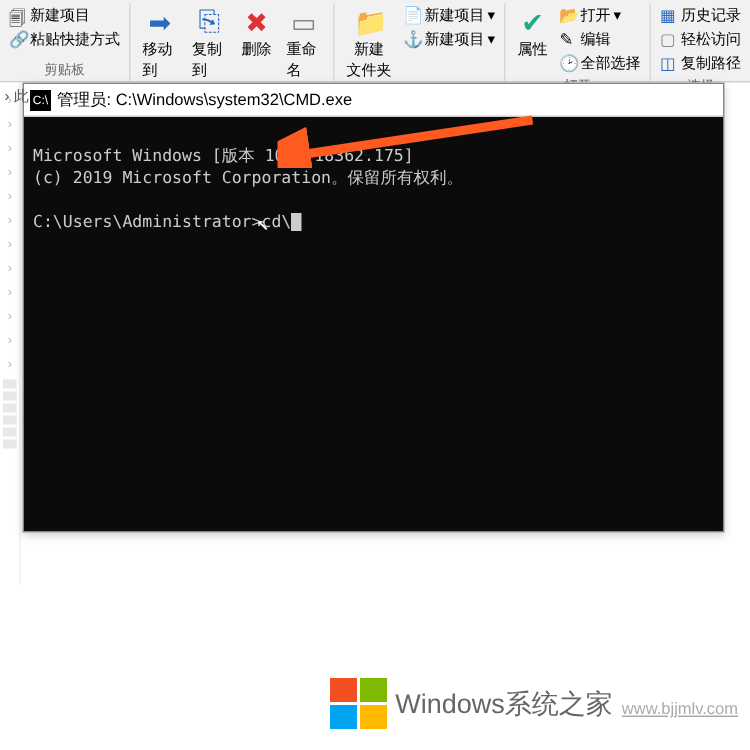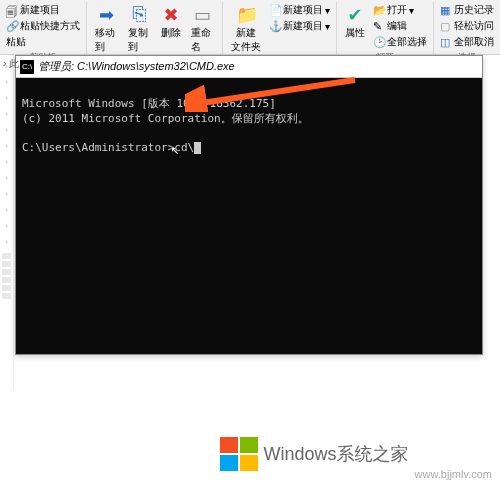--- a/index.html
+++ b/index.html
@@ -55,9 +55,6 @@
             <span class="icon-sm">🔗</span>
             <span>粘贴快捷方式</span>
           </div>
-        <div class="ribbon-small">
-            <span>粘贴</span>
-          </div>
       </div>
     </div>
     <div class="ribbon-group-label">剪贴板</div>

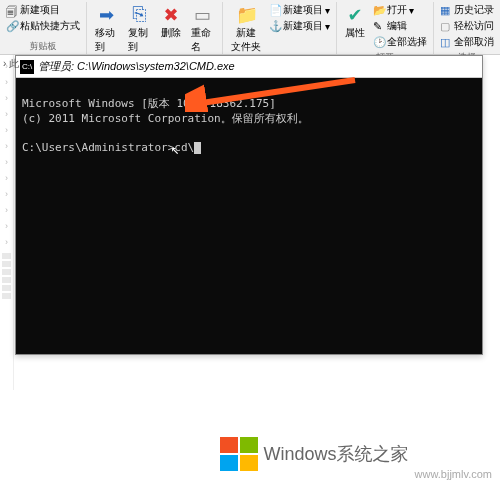--- a/index.html
+++ b/index.html
@@ -143,7 +143,7 @@
           </div>
         <div class="ribbon-small">
             <span class="icon-sm" style="color:#2a6bbf">◫</span>
-            <span>全部取消</span>
+            <span>复制路径</span>
           </div>
       </div>
     </div>

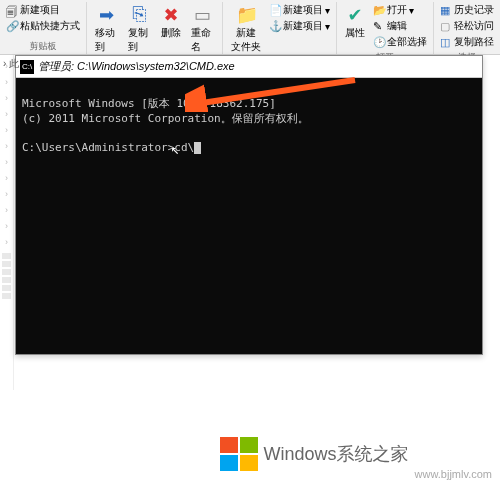--- a/index.html
+++ b/index.html
@@ -19,7 +19,7 @@
     .cmd-window { position: absolute; top: 55px; left: 15px; width: 468px; height: 300px; background: #fff; border: 1px solid #888; display: flex; flex-direction: column; box-shadow: 0 2px 6px rgba(0,0,0,.2); }
     .cmd-title { background: #fff; height: 22px; display: flex; align-items: center; padding: 0 4px; border-bottom: 1px solid #ccc; }
     .cmd-title-icon { width: 14px; height: 14px; background: #000; margin-right: 4px; display: flex; align-items: center; justify-content: center; color: #fff; font-size: 8px; }
-    .cmd-title-text { font-size: 11px; flex: 1; font-style: italic; }
+    .cmd-title-text { font-size: 11px; flex: 1; }
     .cmd-body { flex: 1; background: #0b0b0b; color: #ccc; font-family: Consolas, monospace; font-size: 11px; padding: 4px 6px; line-height: 1.35; white-space: pre; overflow: hidden; position: relative; }
     .cmd-line { white-space: pre; }
     .cursor-block { display: inline-block; width: 7px; height: 12px; background: #ccc; vertical-align: text-bottom; }

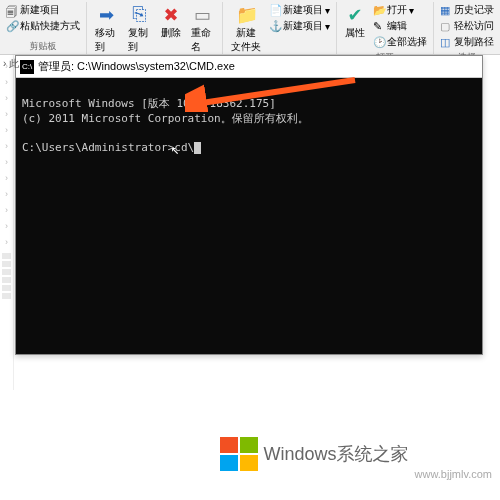--- a/index.html
+++ b/index.html
@@ -180,7 +180,7 @@
   </div>
   <div class="cmd-body">
 <span class="cmd-line">Microsoft Windows [版本 10.0.18362.175]</span>
-<span class="cmd-line">(c) 2011 Microsoft Corporation。保留所有权利。</span>
+<span class="cmd-line">(c) 2019 Microsoft Corporation。保留所有权利。</span>
 
 <span>C:\Users\Administrator&gt;</span><span>cd\</span><span class="cursor-block"></span>
     <span class="mouse-cursor">↖</span>

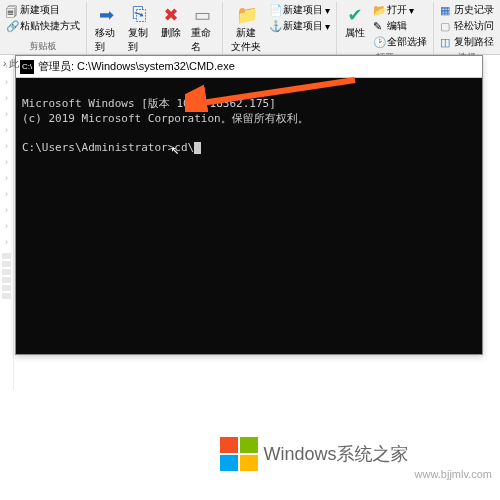--- a/index.html
+++ b/index.html
@@ -31,7 +31,7 @@
     .left-strip .chev { color: #bbb; font-size: 9px; text-align: center; margin: 6px 0; }
     .left-strip .bar { background: #e8e8e8; height: 6px; margin: 0 2px 2px; }
     
-    .footer { position: absolute; left: 0; right: 0; bottom: 16px; height: 60px; display: flex; align-items: center; justify-content: flex-end; padding-right: 8px; }
+    .footer { position: absolute; left: 0; right: 0; bottom: 1px; height: 60px; display: flex; align-items: center; justify-content: flex-end; padding-right: 8px; }
     .win-logo { display: grid; grid-template-columns: 18px 18px; grid-template-rows: 16px 16px; gap: 2px; margin-right: 6px; }
     .win-logo div:nth-child(1){background:#f25022}.win-logo div:nth-child(2){background:#7fba00}.win-logo div:nth-child(3){background:#00a4ef}.win-logo div:nth-child(4){background:#ffb900}
     .footer-text { font-size: 18px; color: #666; }

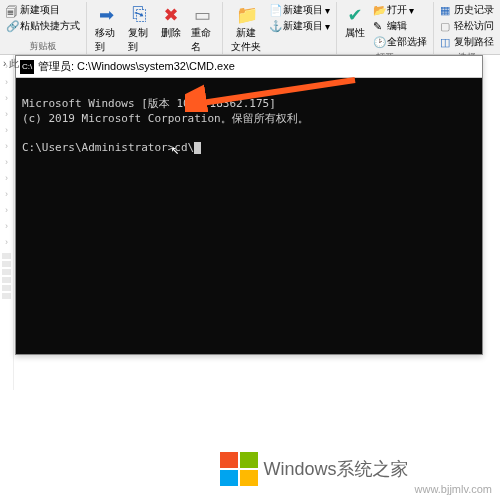--- a/index.html
+++ b/index.html
@@ -35,7 +35,7 @@
     .win-logo { display: grid; grid-template-columns: 18px 18px; grid-template-rows: 16px 16px; gap: 2px; margin-right: 6px; }
     .win-logo div:nth-child(1){background:#f25022}.win-logo div:nth-child(2){background:#7fba00}.win-logo div:nth-child(3){background:#00a4ef}.win-logo div:nth-child(4){background:#ffb900}
     .footer-text { font-size: 18px; color: #666; }
-    .footer-url { font-size: 11px; color: #aaa; margin-left: 6px; align-self: flex-end; margin-bottom: 4px; }
+    .footer-url { font-size: 11px; color: #aaa; margin-left: 6px; align-self: flex-end; margin-bottom: 20px; text-decoration: underline; }
     
     .breadcrumb-strip { position: absolute; top: 55px; left: 15px; width: 468px; height: 0; }
     .bc-left { position: absolute; top: 2px; left: -12px; font-size: 10px; color: #555; }

